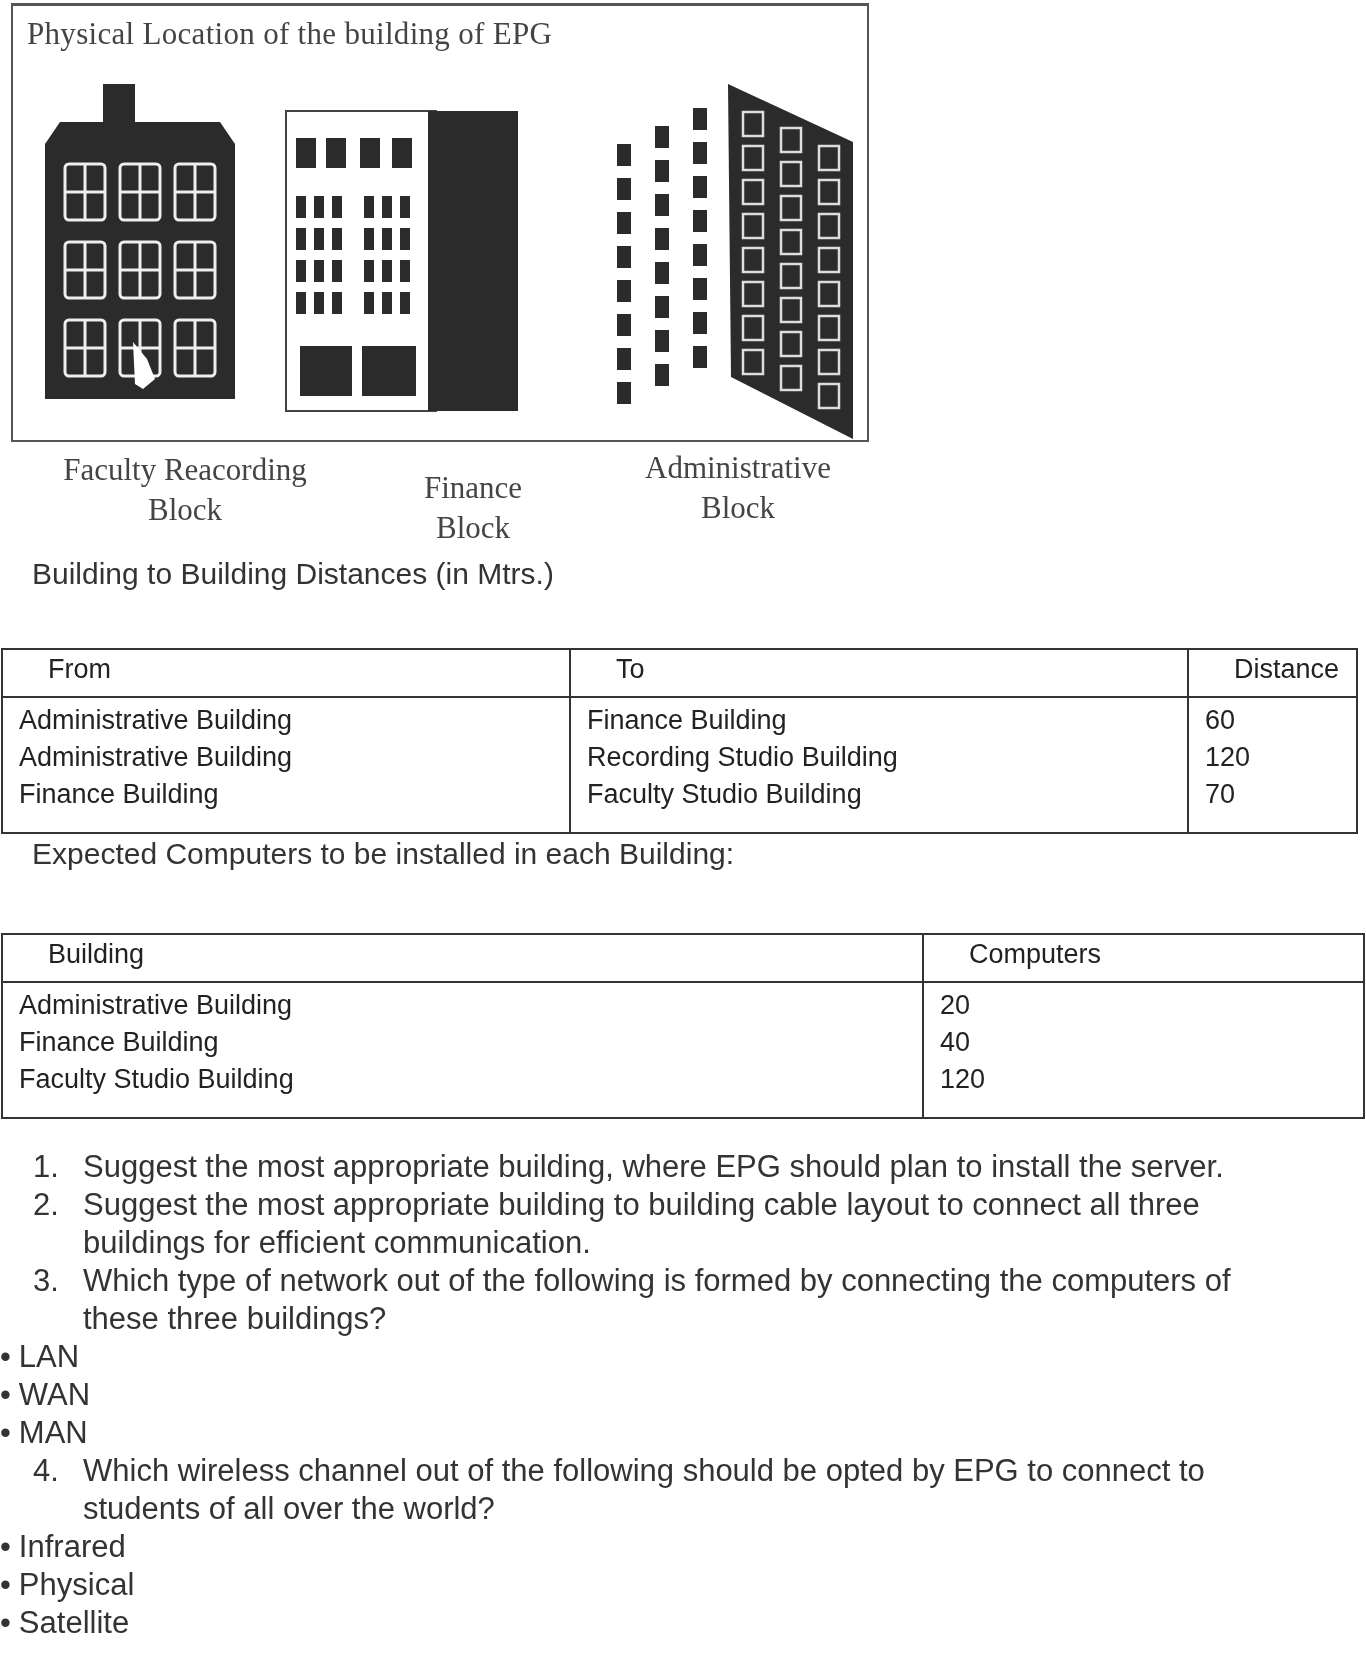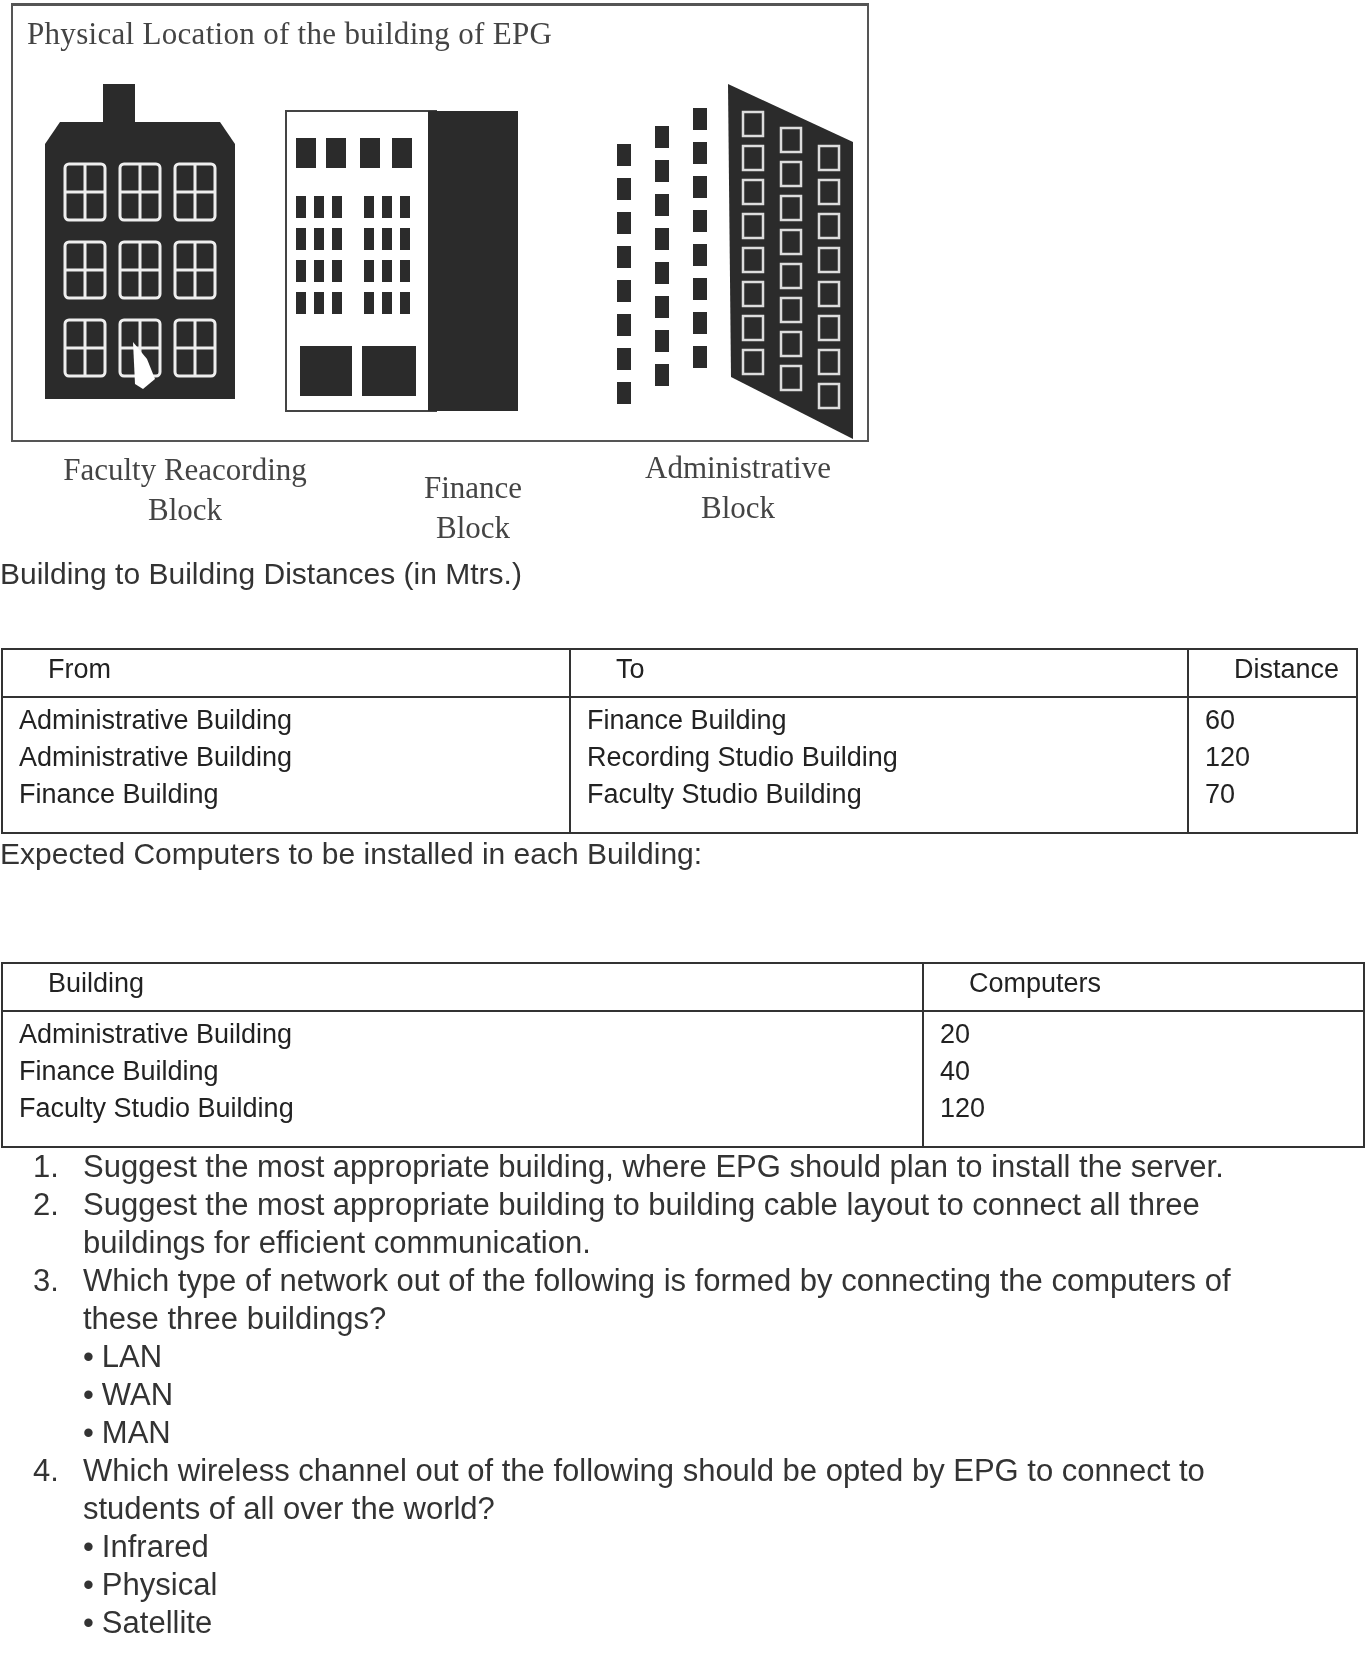--- a/index.html
+++ b/index.html
@@ -9,7 +9,7 @@
   .label { position:absolute; font-family:"Liberation Serif","DejaVu Serif", serif; font-size:31px; color:#444; text-align:center; line-height:40px; }
   .label span { display:block; }
   svg.bld { position:absolute; }
-  .heading { position:absolute; left:0; font-size:30px; color:#333; white-space:nowrap; }
+  .heading { position:absolute; left:0; font-size:30px; color:#333; white-space:nowrap;padding-left:32px; }
   table.grid { position:absolute; border-collapse:collapse; font-family:"Liberation Sans", sans-serif; font-size:27px; color:#222; }
   table.grid td, table.grid th { border:2px solid #333; vertical-align:top; text-align:left; font-weight:normal; padding:4px 16px; }
   table.grid th { height:38px;padding-left:45px; }

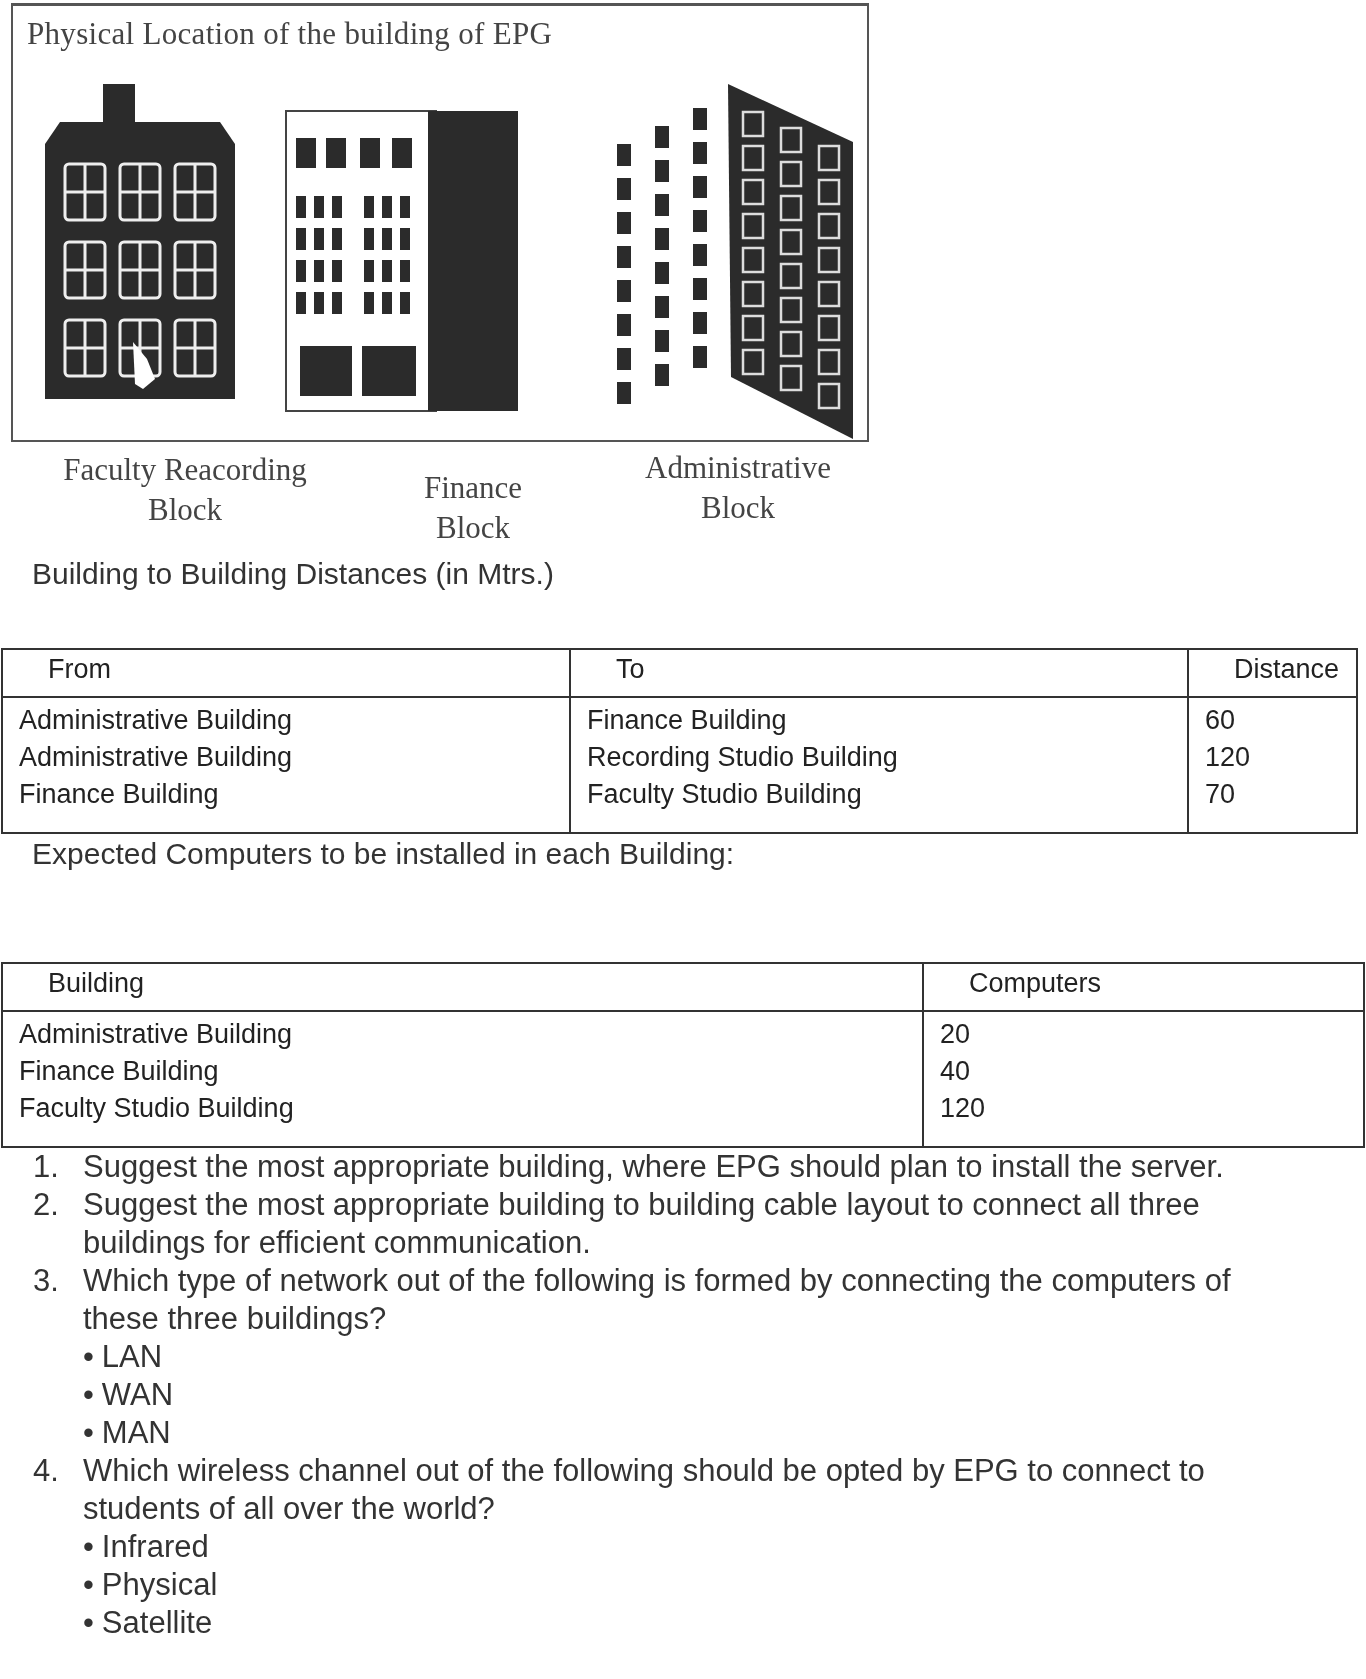--- a/index.html
+++ b/index.html
@@ -201,7 +201,7 @@
 
 <div class="heading" style="top:837px;">Expected Computers to be installed in each Building:</div>
 
-<table class="grid" style="left:1px;top:962px;width:1364px;">
+<table class="grid" style="left:1px;top:933px;width:1364px;">
   <tbody>
       <tr>
     <th style="width:858px;">Building</th>

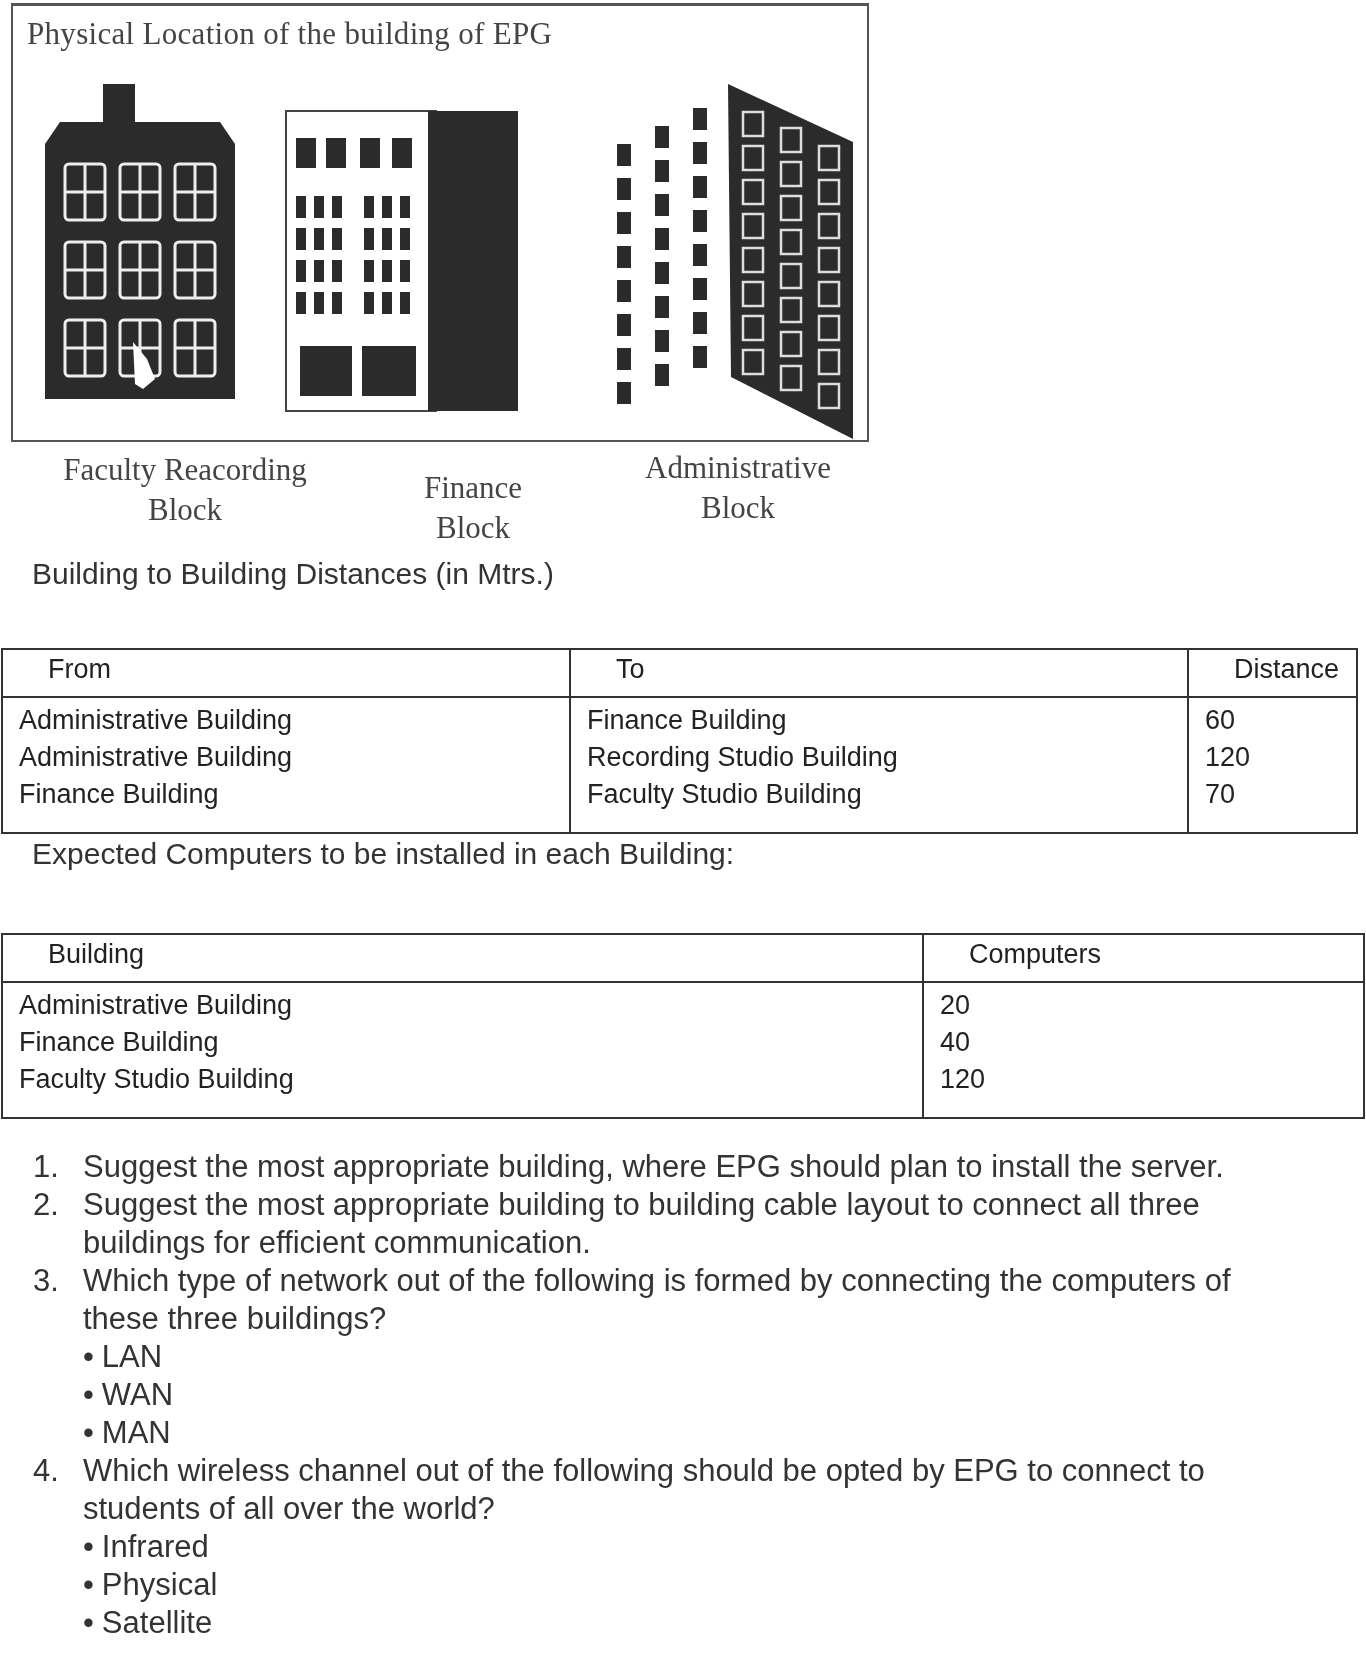--- a/index.html
+++ b/index.html
@@ -17,7 +17,7 @@
   .questions { position:absolute; left:0; top:1148px; width:1366px; font-size:31px; color:#333; }
   .q { position:relative; padding-left:83px; line-height:38px; width:1230px; }
   .q .num { position:absolute; left:33px; top:0; }
-  .opt { padding-left:83px; line-height:38px; }
+  .opt { line-height:38px; }
   .opt .bullet { margin-right:8px; }
 </style>
 </head>

